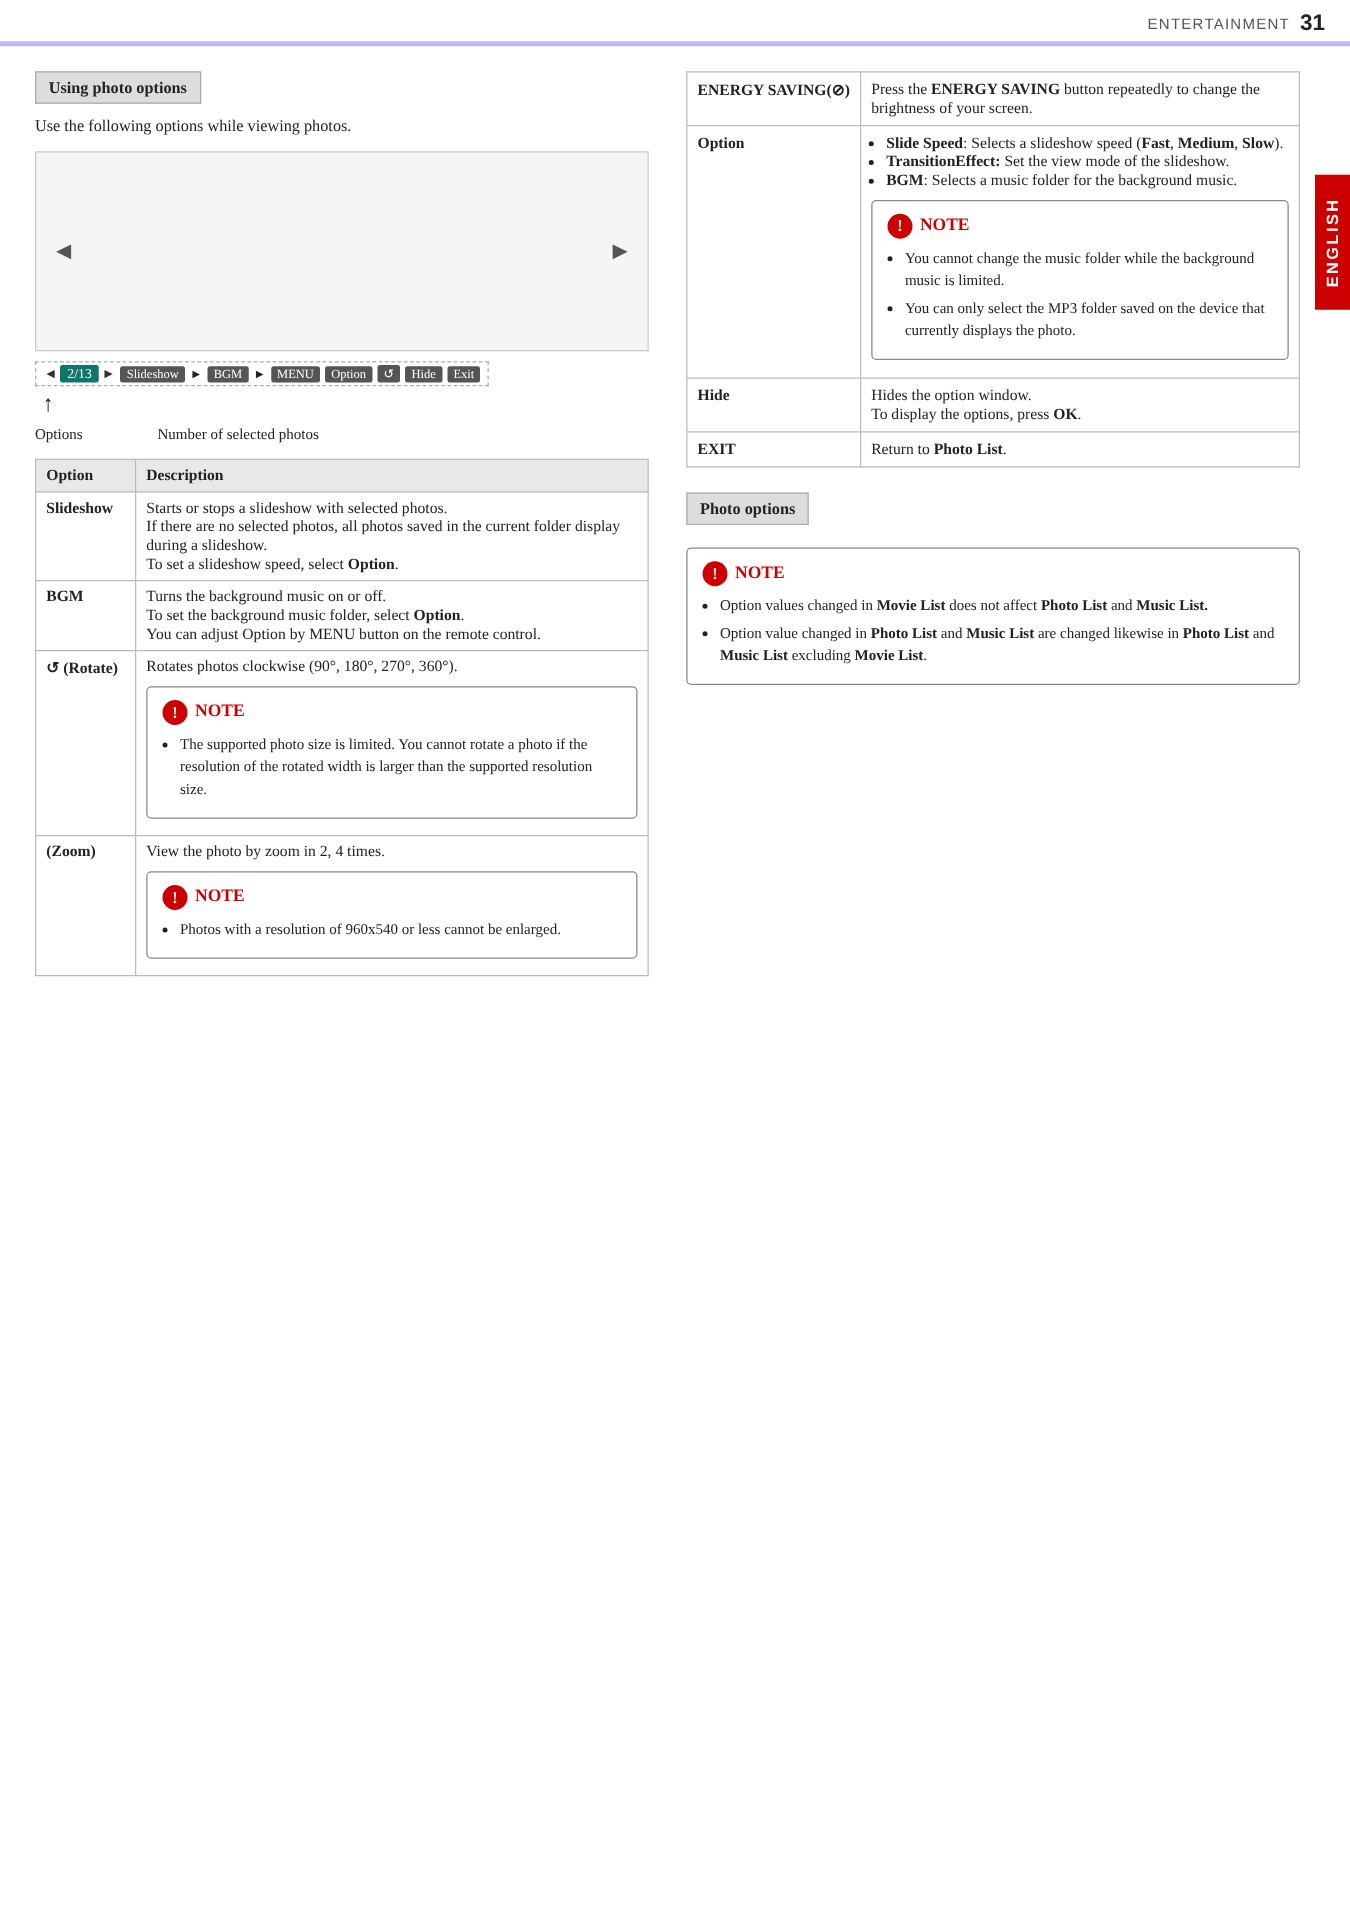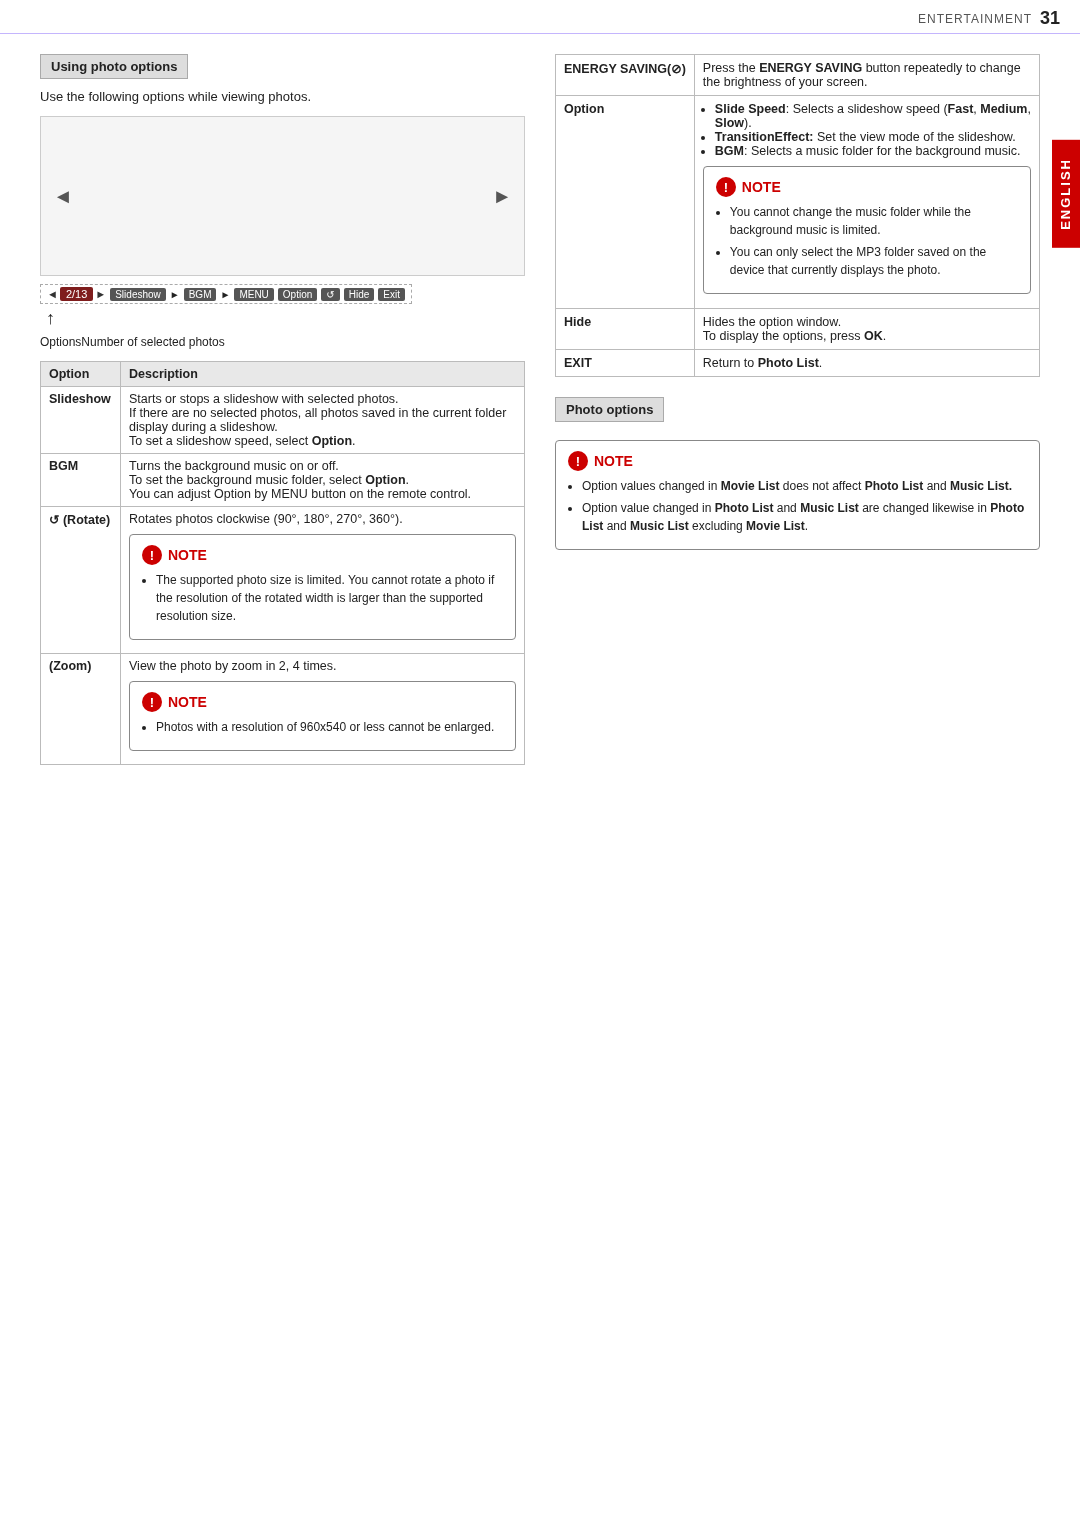--- a/index.html
+++ b/index.html
@@ -19,7 +19,7 @@
       justify-content: flex-end;
       align-items: center;
       padding: 8px 20px 4px 20px;
-      border-bottom: 1px solid #c4b5fd;
+      border-bottom: 4px solid #c4b5fd;
     }
     .header-text {
       font-size: 12px;

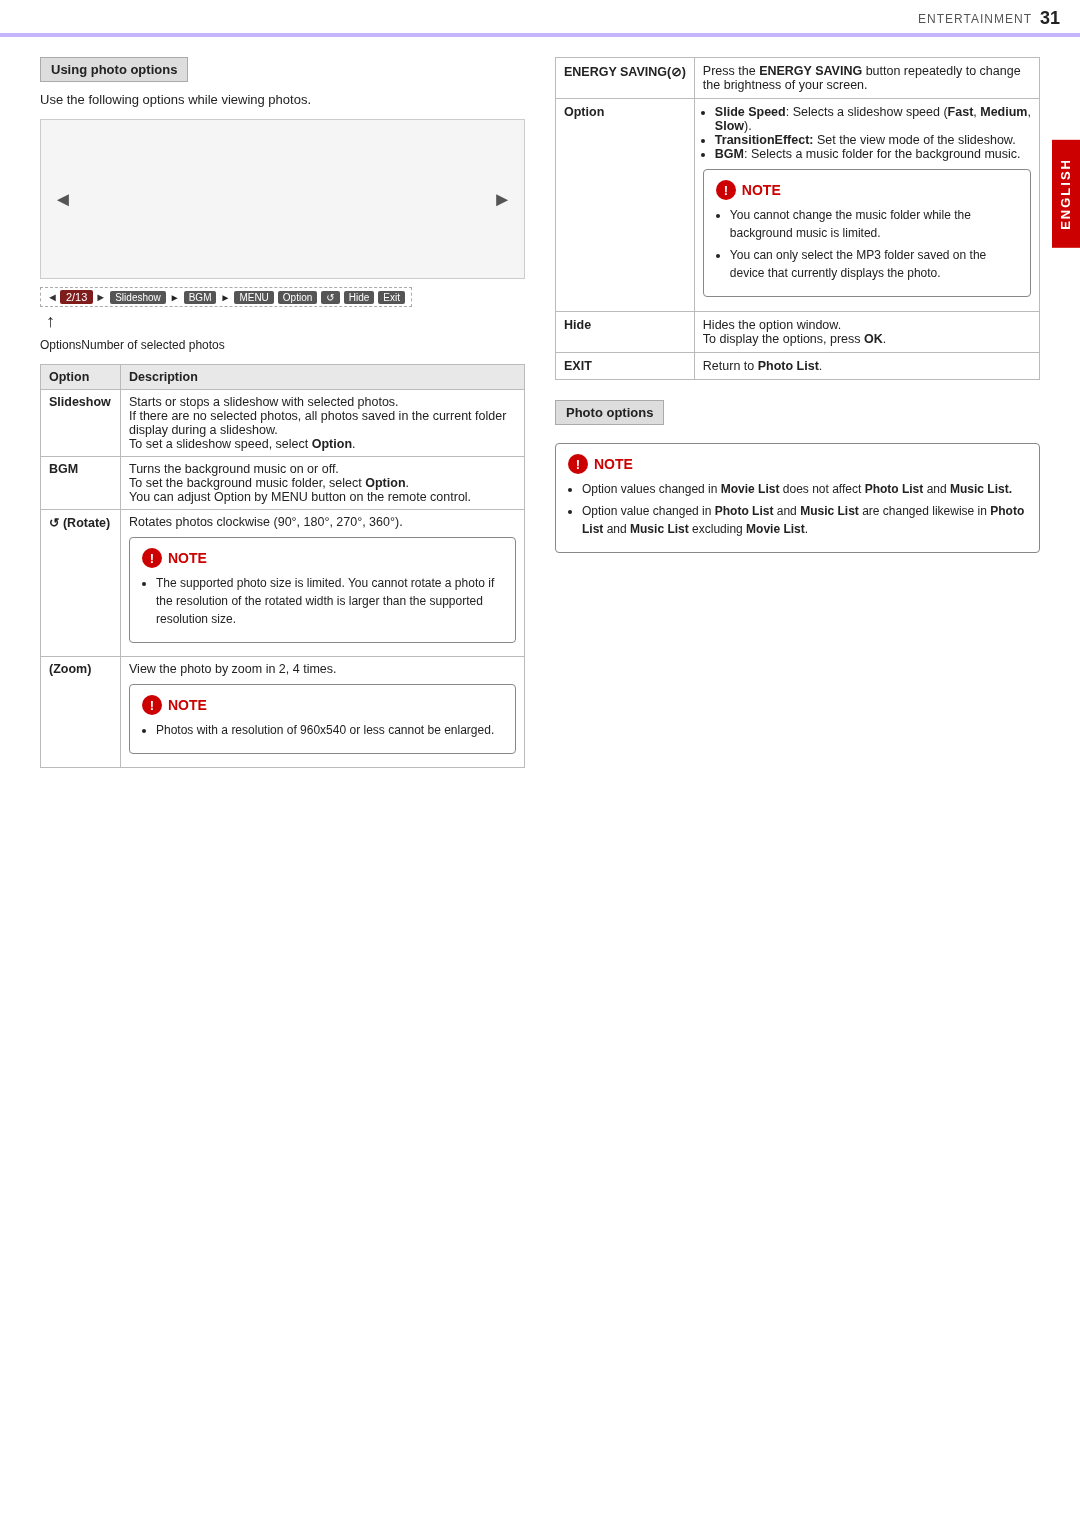--- a/index.html
+++ b/index.html
@@ -54,8 +54,9 @@
     
     .main {
       display: flex;
-      padding: 20px 40px 20px 40px;
+      padding: 20px 40px 20px 28px;
       gap: 30px;
+      font-family: Liberation Serif, serif;
     }
     .left-col {
       flex: 1;

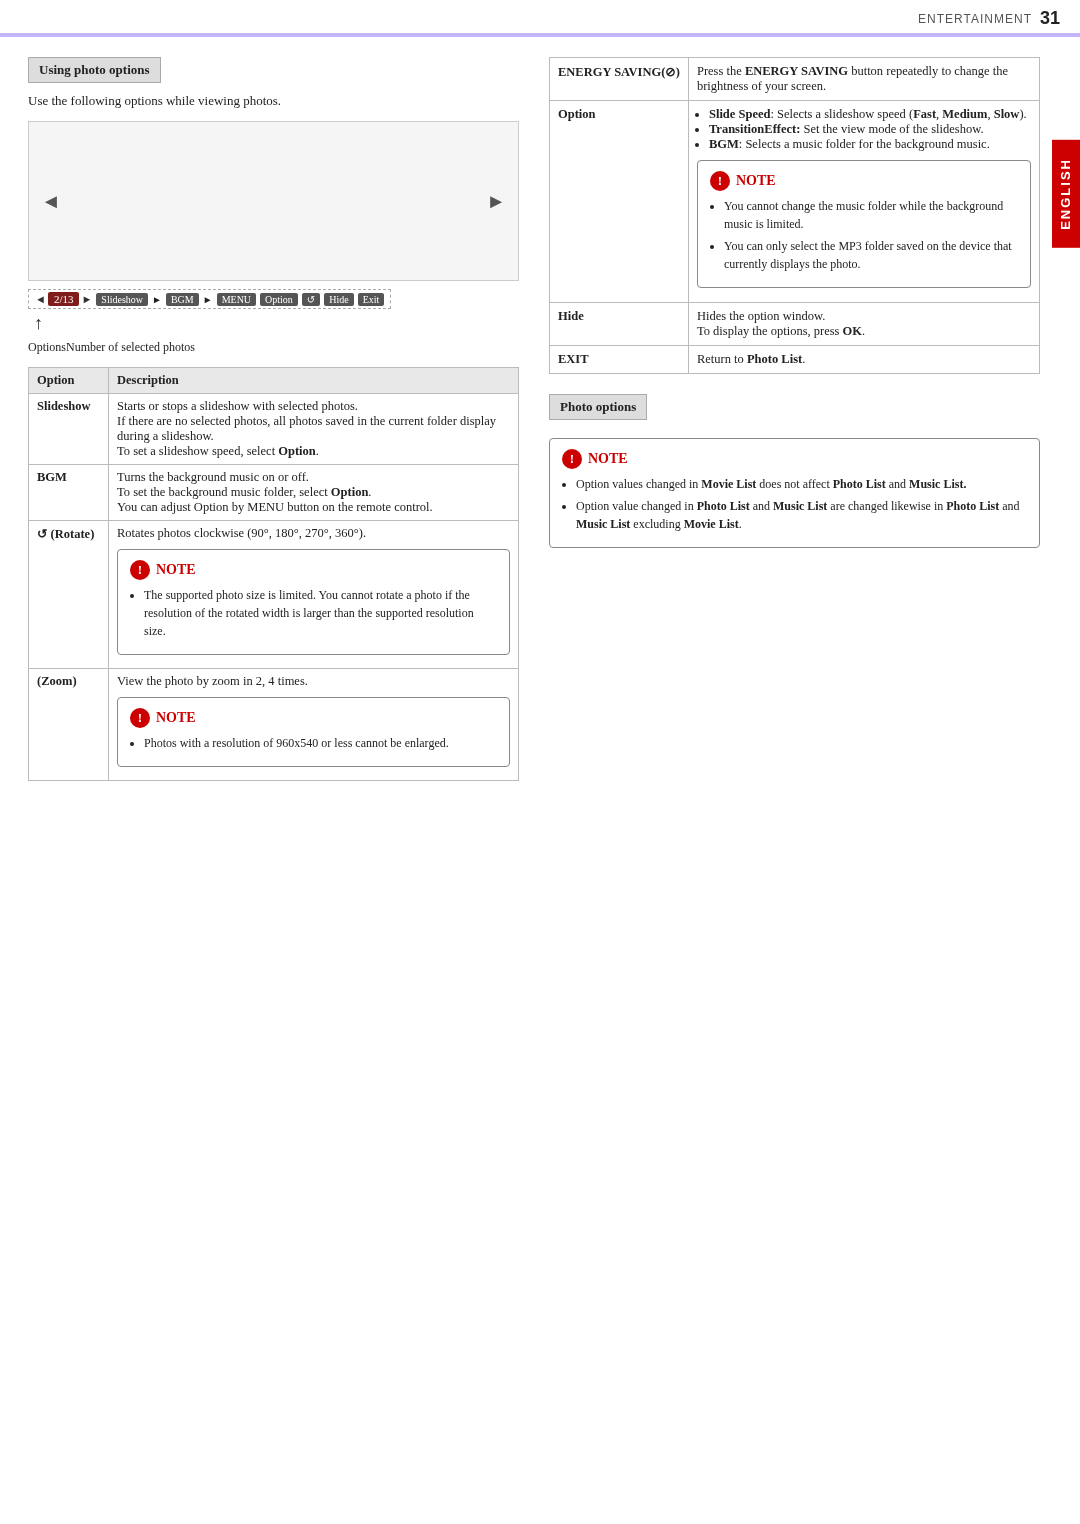--- a/index.html
+++ b/index.html
@@ -107,7 +107,7 @@
       font-size: 11px;
     }
     .toolbar-counter {
-      background: #7f1d1d;
+      background: #0f766e;
       color: #fff;
       padding: 1px 6px;
       font-size: 11px;

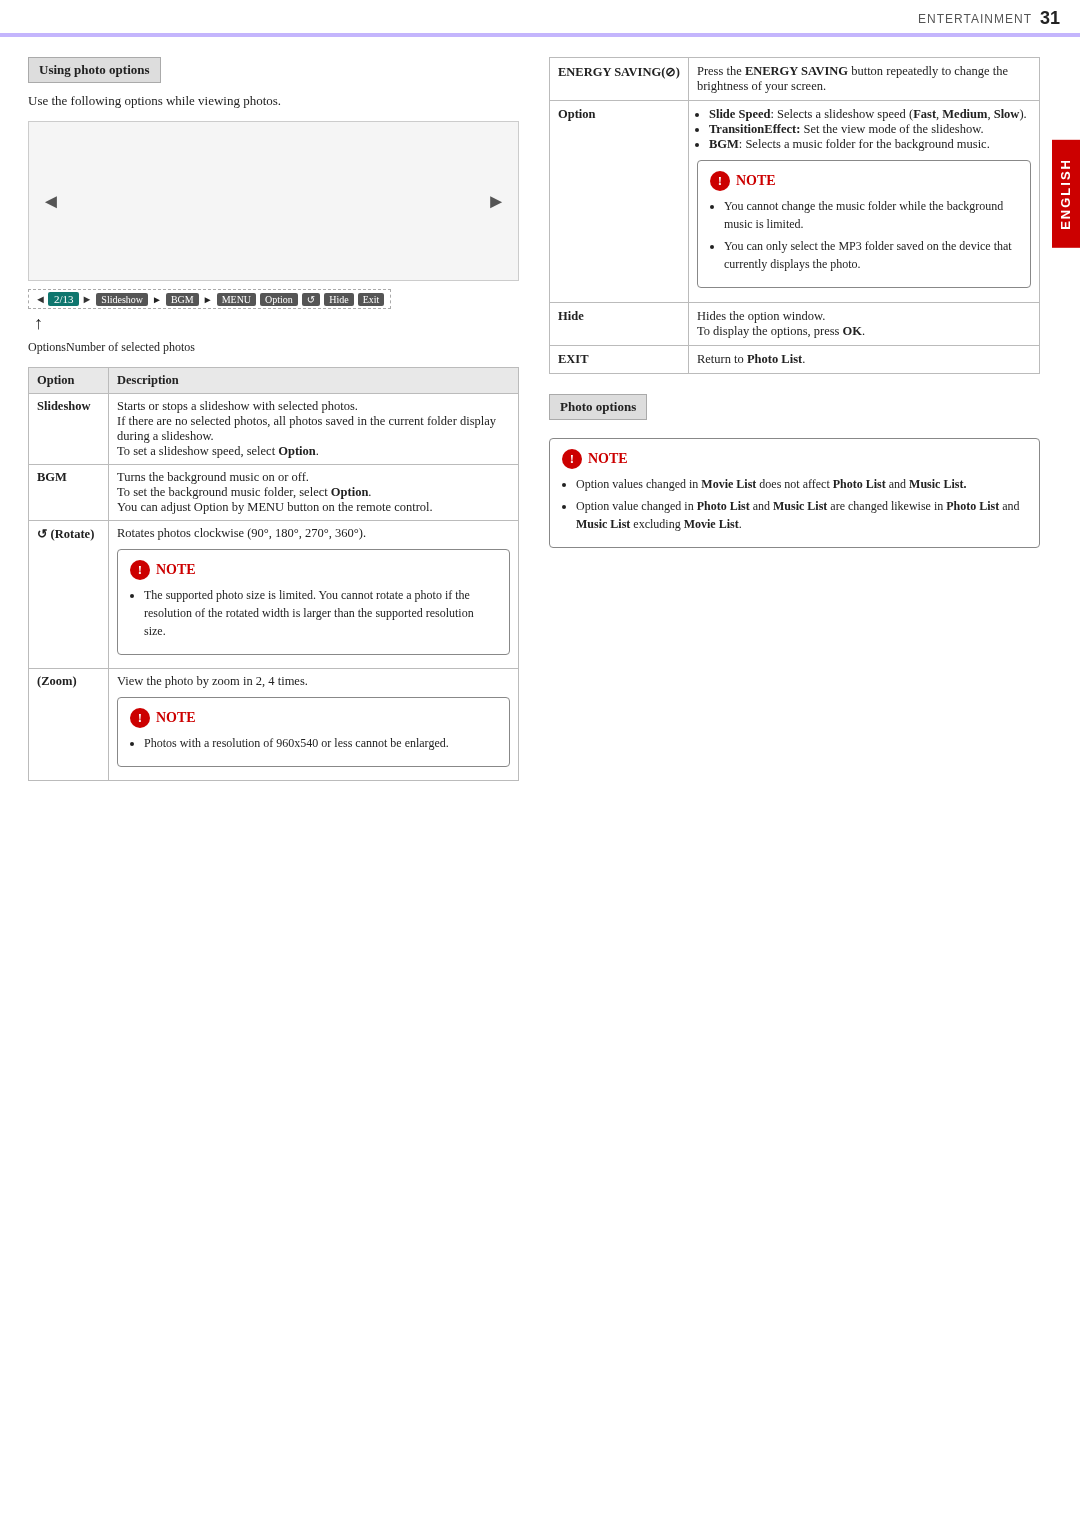--- a/index.html
+++ b/index.html
@@ -130,6 +130,7 @@
 
     .caption-row {
       display: flex;
+      gap: 60px;
       margin-top: 4px;
       font-size: 12px;
     }

